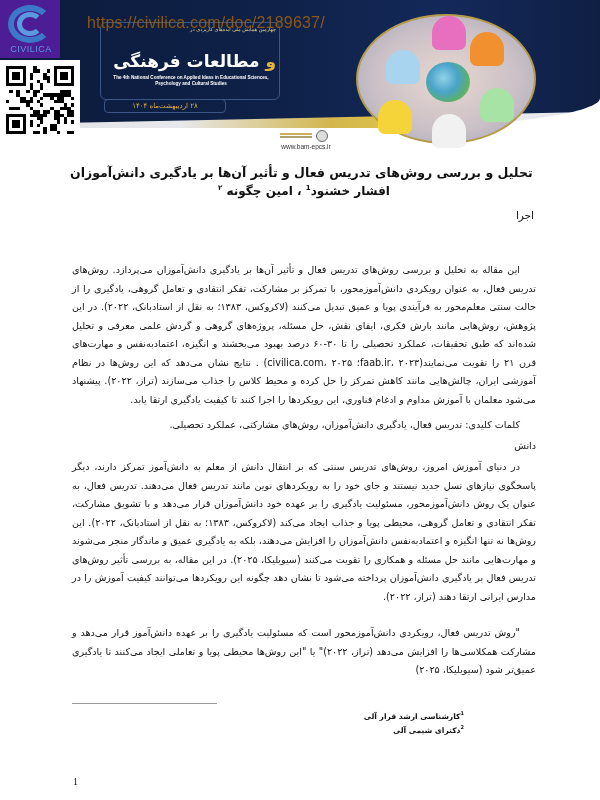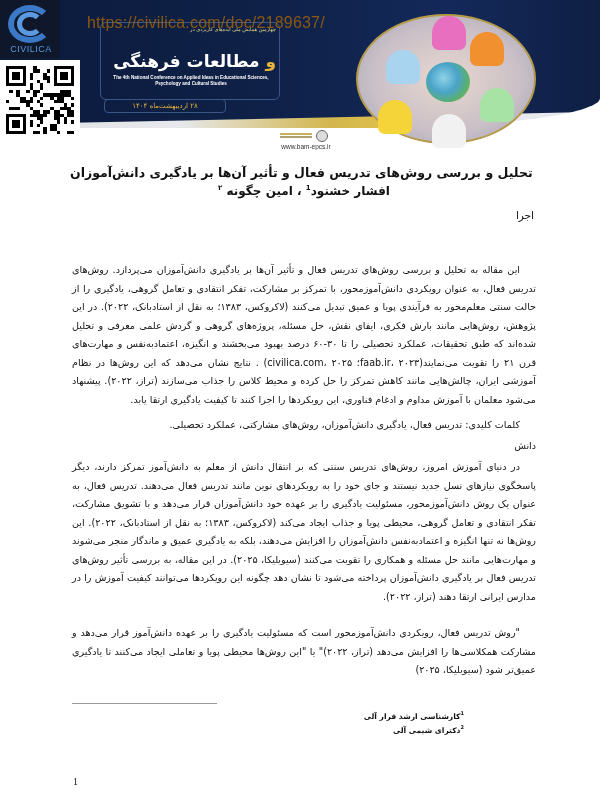--- a/index.html
+++ b/index.html
@@ -29,7 +29,7 @@
     
     .civilica-logo {
       position: absolute; left: 0; top: 0; width: 60px; height: 58px;
-      background: #0f172a;
+      background: #4c1d95;
     }
     .civilica-c {
       position: absolute; left: 8px; top: 5px; width: 44px; height: 38px;

